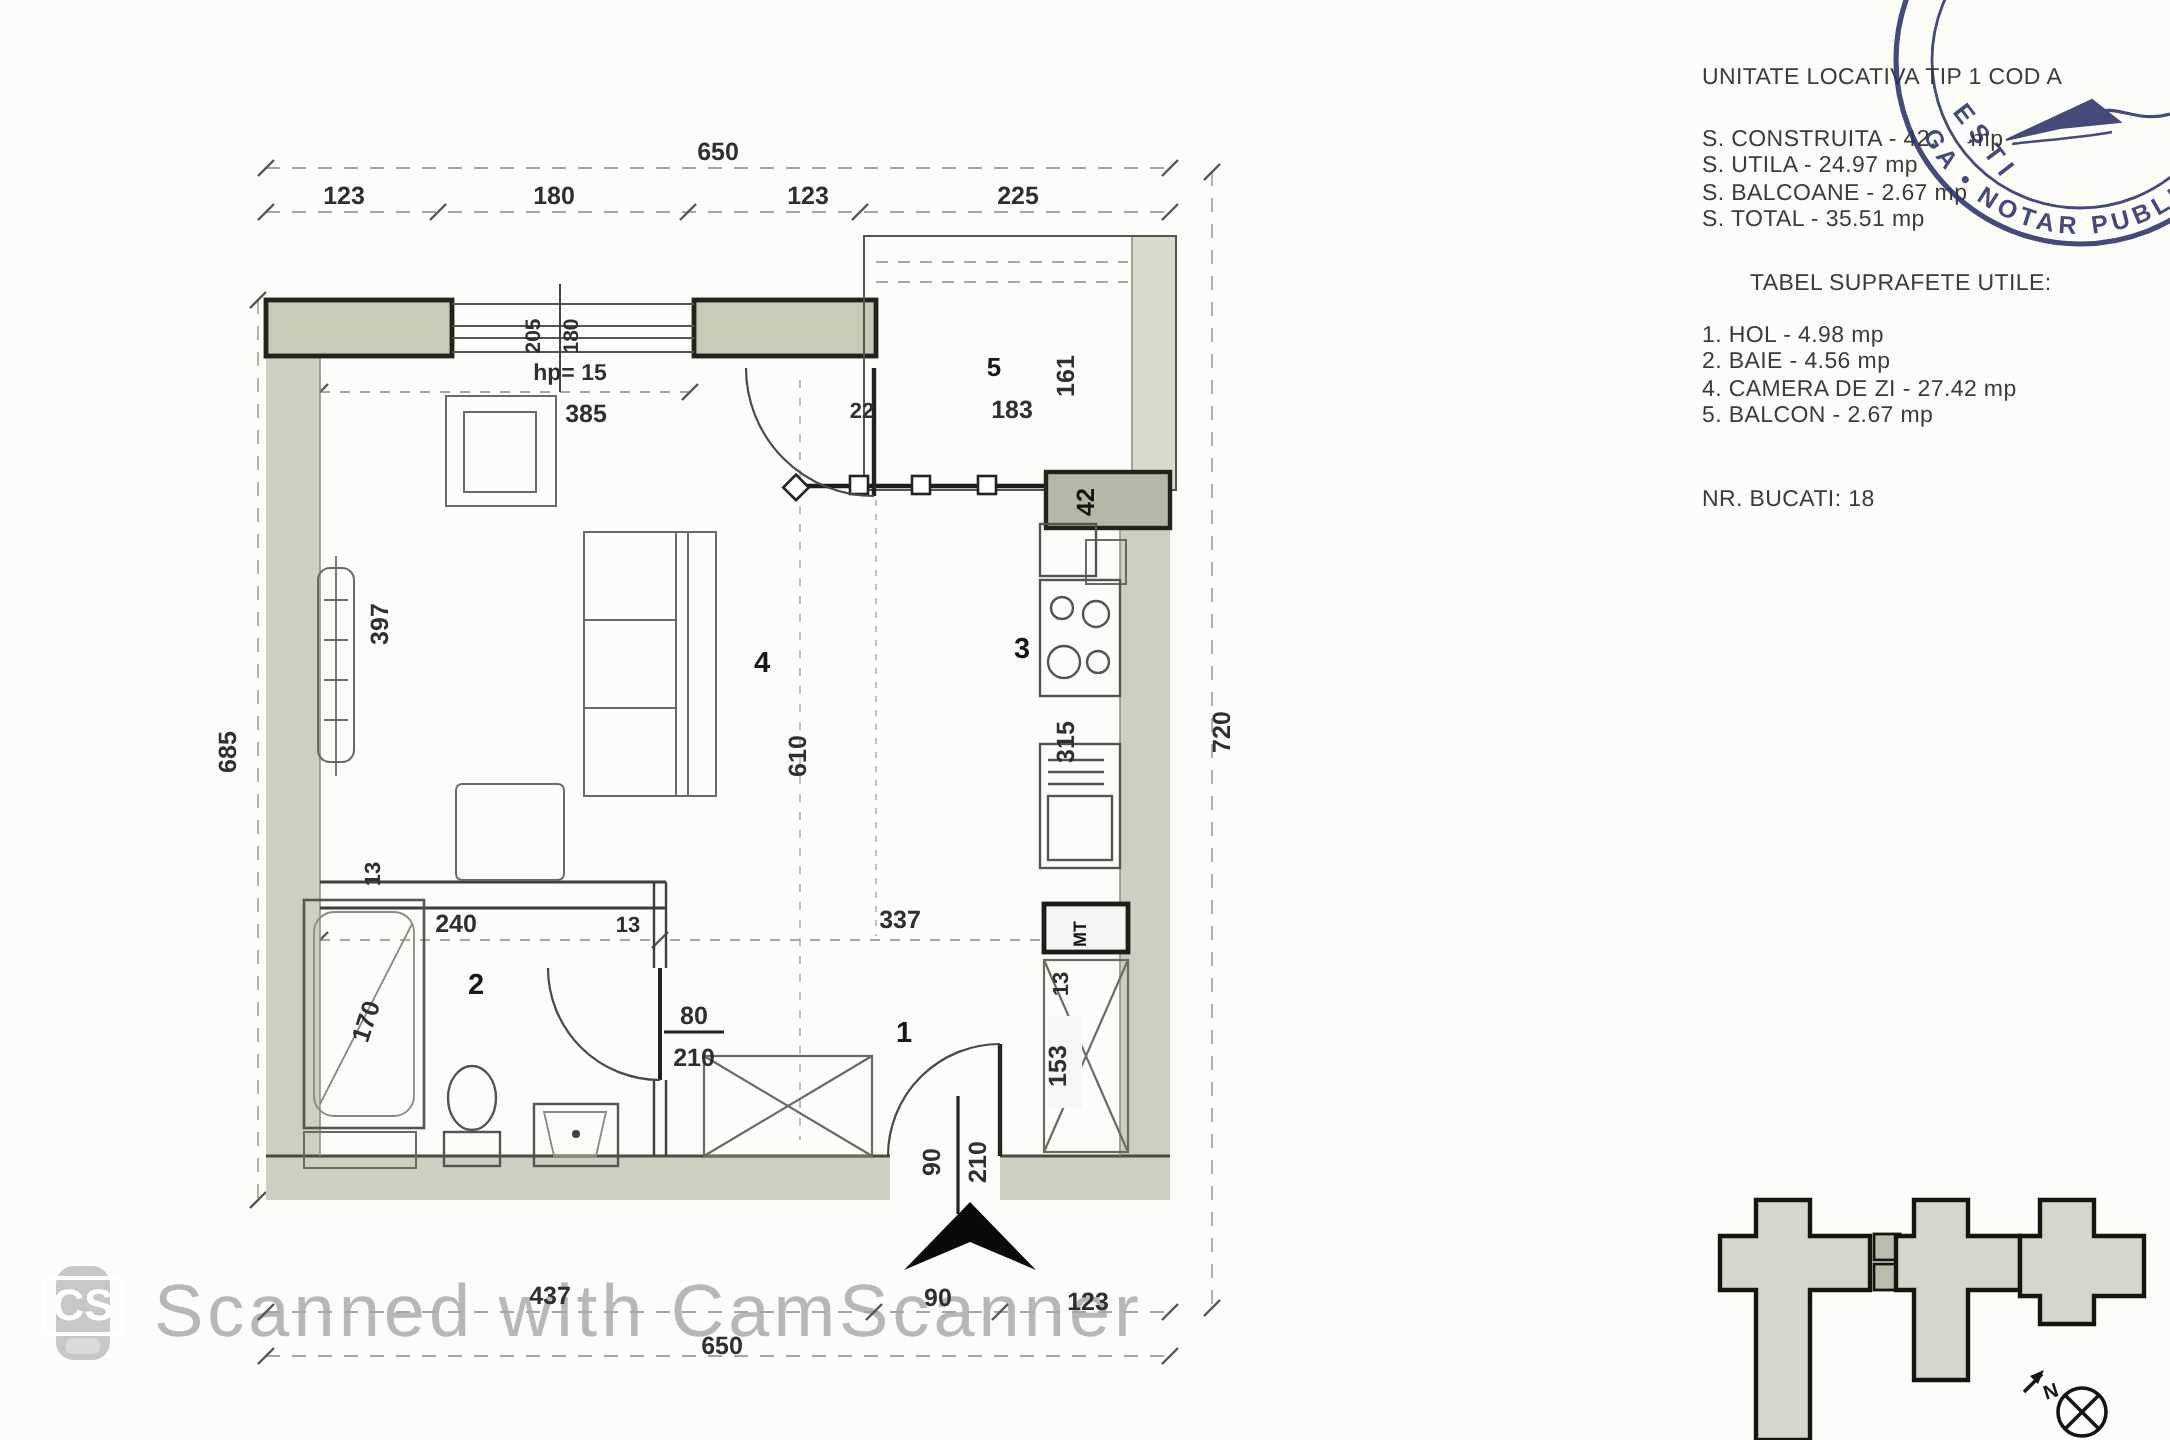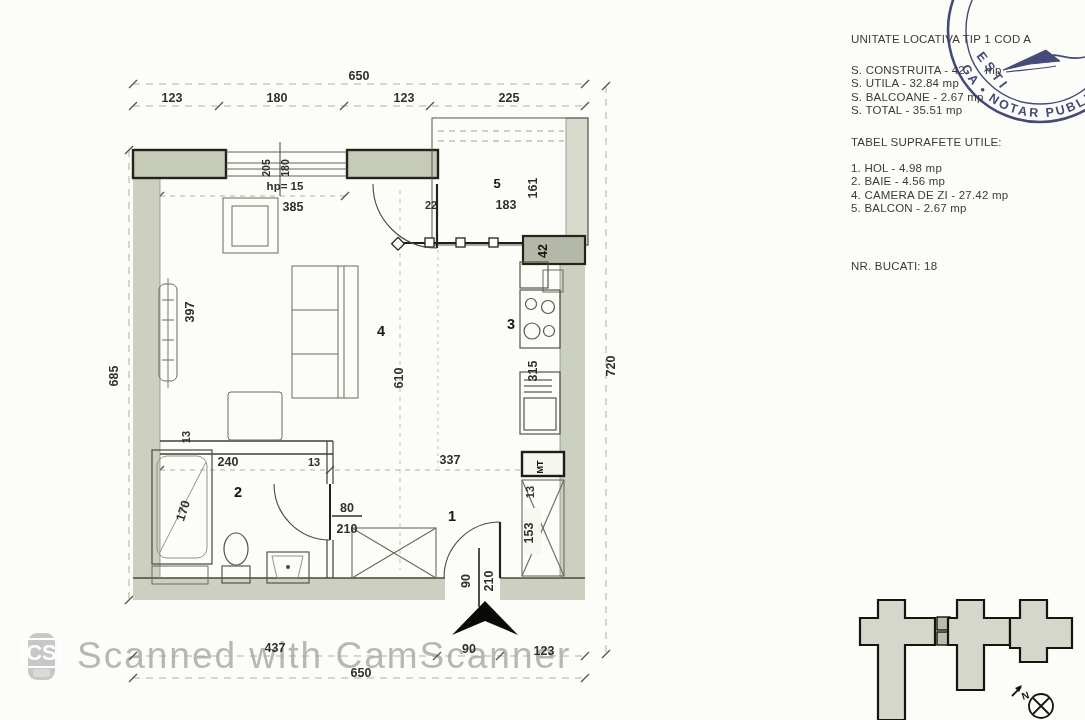--- a/index.html
+++ b/index.html
@@ -40,7 +40,7 @@
   <div class="panel">
     <div class="title">UNITATE LOCATIVA TIP 1 COD A</div>
     <div class="area-line">S. CONSTRUITA - 42.     mp</div>
-    <div class="area-line">S. UTILA - 32.84 mp</div>
+    <div class="area-line">S. UTILA - 24.97 mp</div>
     <div class="area-line">S. BALCOANE - 2.67 mp</div>
     <div class="area-line">S. TOTAL - 35.51 mp</div>
     <div class="tabel-heading">TABEL SUPRAFETE UTILE:</div>

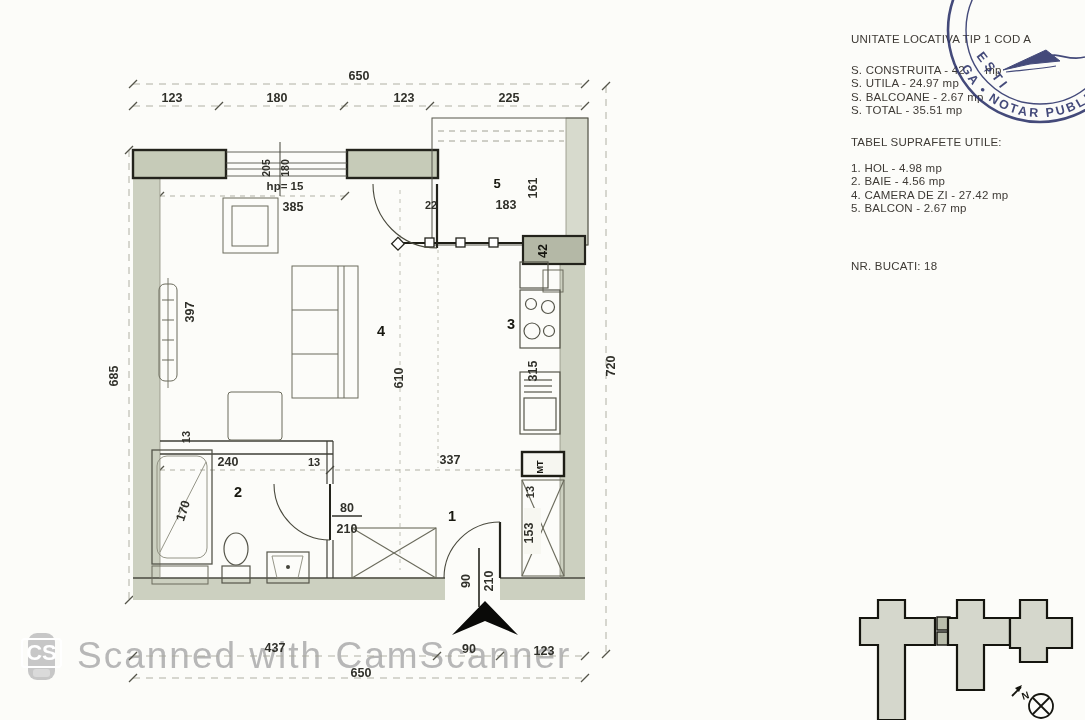--- a/index.html
+++ b/index.html
@@ -12,7 +12,7 @@
          color:#3e3a35;font-size:11.5px;font-weight:normal;letter-spacing:.2px;line-height:13.6px;}
   .panel .title{margin-bottom:17px;}
   .panel .area-line{white-space:pre;}
-  .panel .tabel-heading{margin-top:18px;margin-bottom:12px;}
+  .panel .tabel-heading{margin-top:18px;margin-bottom:12px;margin-left:24px;}
   .panel .nr-bucati{margin-top:44px;}
   
   .watermark{position:absolute;left:28px;top:629px;height:54px;display:flex;align-items:center;

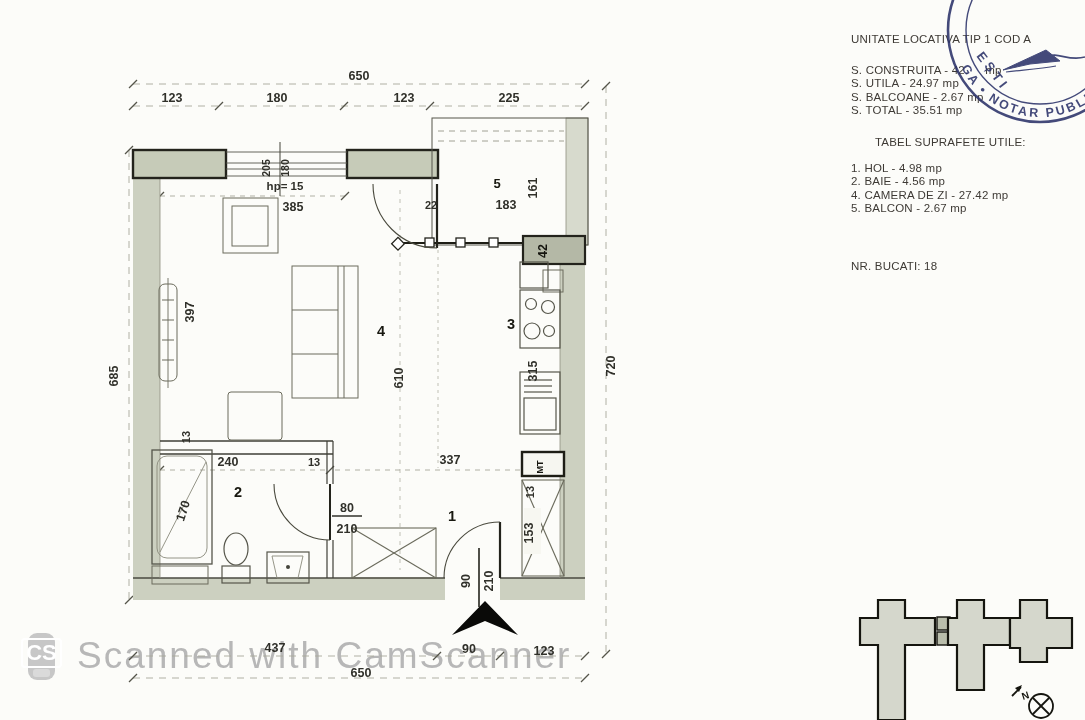--- a/index.html
+++ b/index.html
@@ -13,7 +13,7 @@
   .panel .title{margin-bottom:17px;}
   .panel .area-line{white-space:pre;}
   .panel .tabel-heading{margin-top:18px;margin-bottom:12px;margin-left:24px;}
-  .panel .nr-bucati{margin-top:44px;}
+  .panel .nr-bucati{margin-top:28px;}
   
   .watermark{position:absolute;left:28px;top:629px;height:54px;display:flex;align-items:center;
              gap:22px;z-index:2;}

